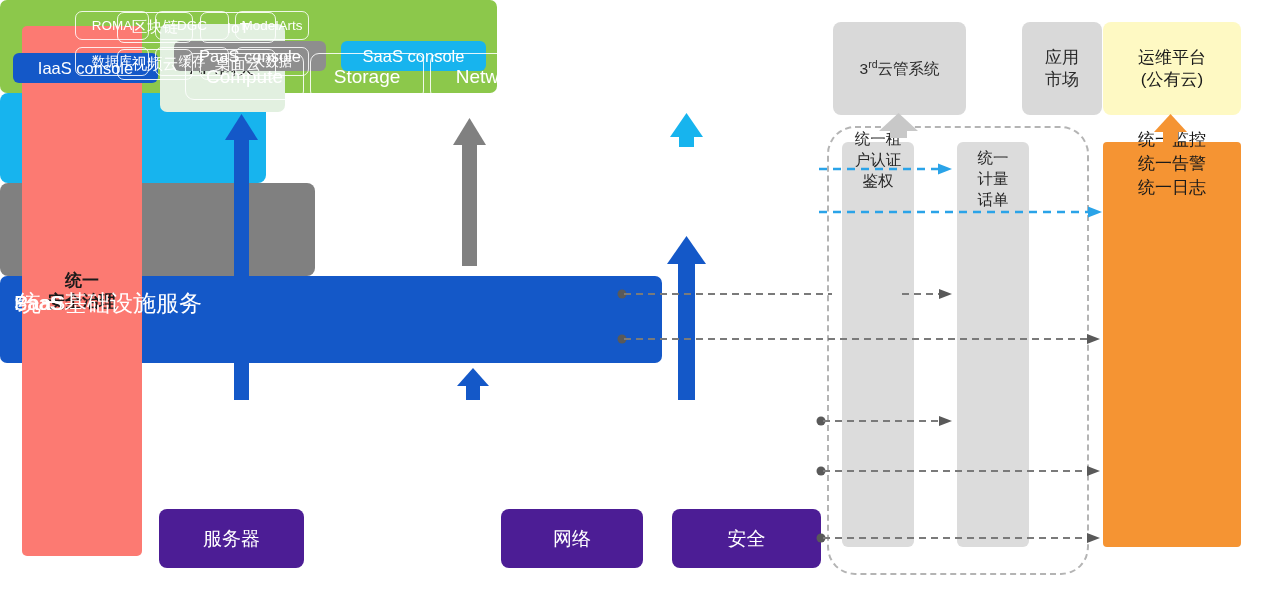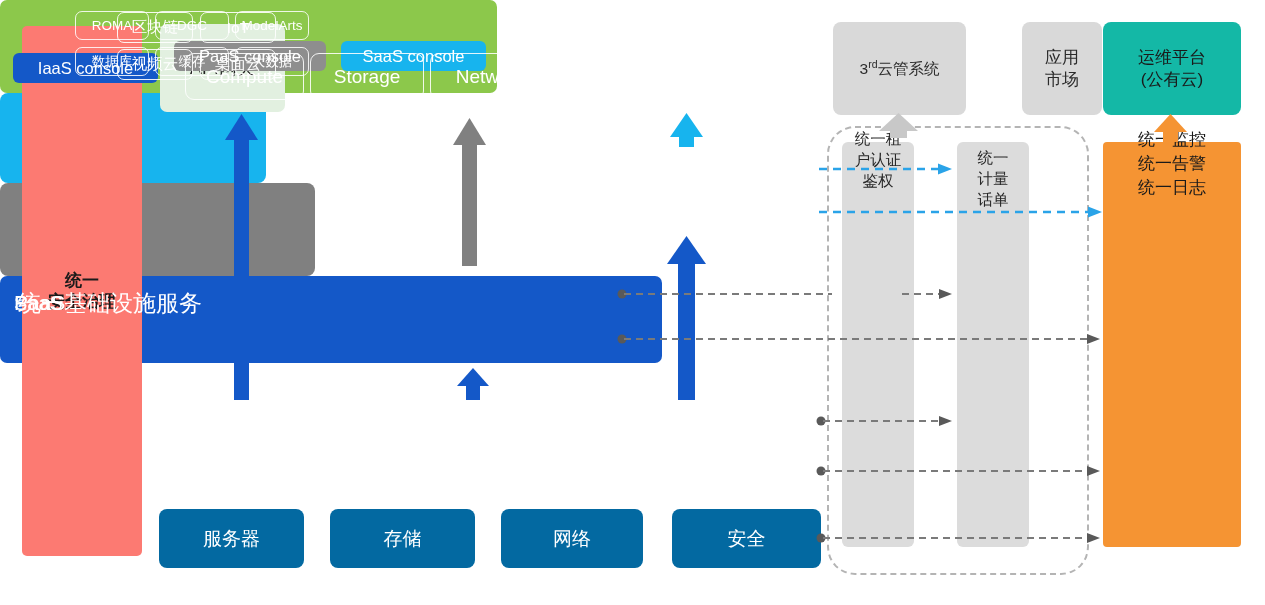--- a/index.html
+++ b/index.html
@@ -19,7 +19,7 @@
 
   #third-cloud{left:833px;top:22px;width:133px;height:93px;background:#D9D9D9;border-radius:8px;color:#2b2b2b;font-size:15.5px;}
   #app-market{left:1022px;top:22px;width:80px;height:93px;background:#D9D9D9;border-radius:8px;color:#2b2b2b;font-size:17px;}
-  #ops-platform{left:1103px;top:22px;width:138px;height:93px;background:#14b8a6;border-radius:8px;color:#1a1a1a;font-size:17px;}
+  #ops-platform{left:1103px;top:22px;width:138px;height:93px;background:#fef9c3;border-radius:8px;color:#1a1a1a;font-size:17px;}
 
   #saas-box{left:553px;top:146px;width:266px;height:90px;background:#17B4EE;border-radius:8px;}
   #saas-label{position:absolute;left:14px;top:50%;transform:translateY(-50%);color:#fff;font-size:20px;}

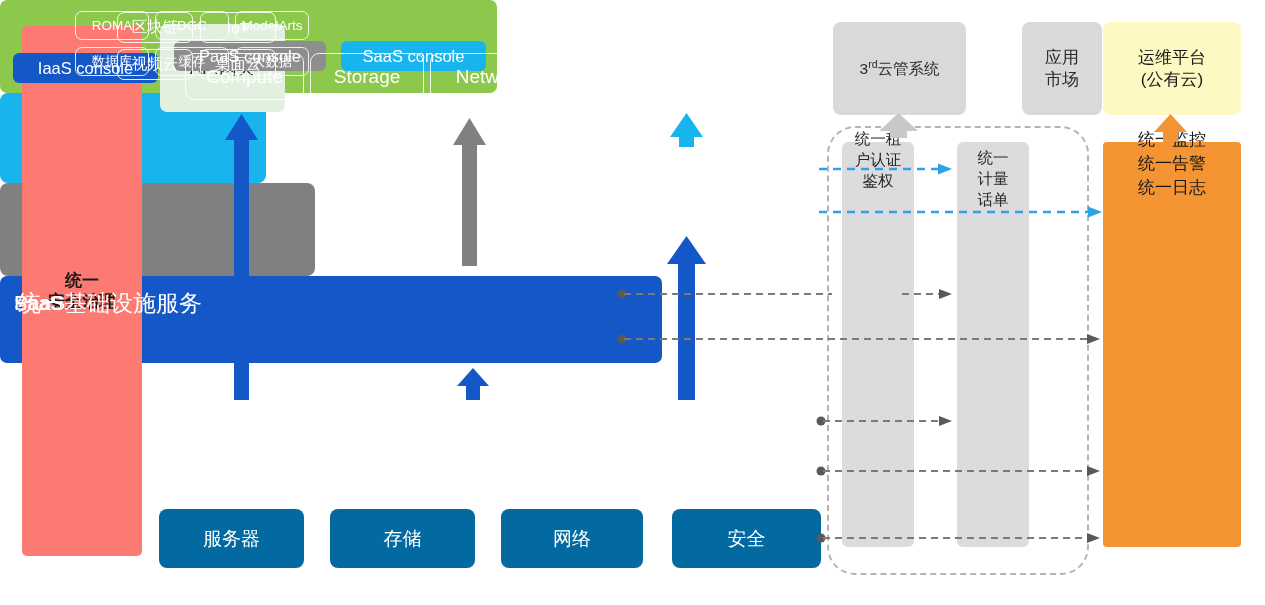--- a/index.html
+++ b/index.html
@@ -47,7 +47,7 @@
   #ic-2{left:430px;width:119px;}
   #ic-3{left:557px;width:99px;}
 
-  .hw{position:absolute;top:509px;height:59px;background:#0369a1;border-radius:8px;display:flex;align-items:center;justify-content:center;color:#fff;font-size:19px;}
+  .hw{position:absolute;top:509px;height:59px;background:#4c1d95;border-radius:8px;display:flex;align-items:center;justify-content:center;color:#fff;font-size:19px;}
   #hw-0{left:159px;width:145px;}
   #hw-1{left:330px;width:145px;}
   #hw-2{left:501px;width:142px;}

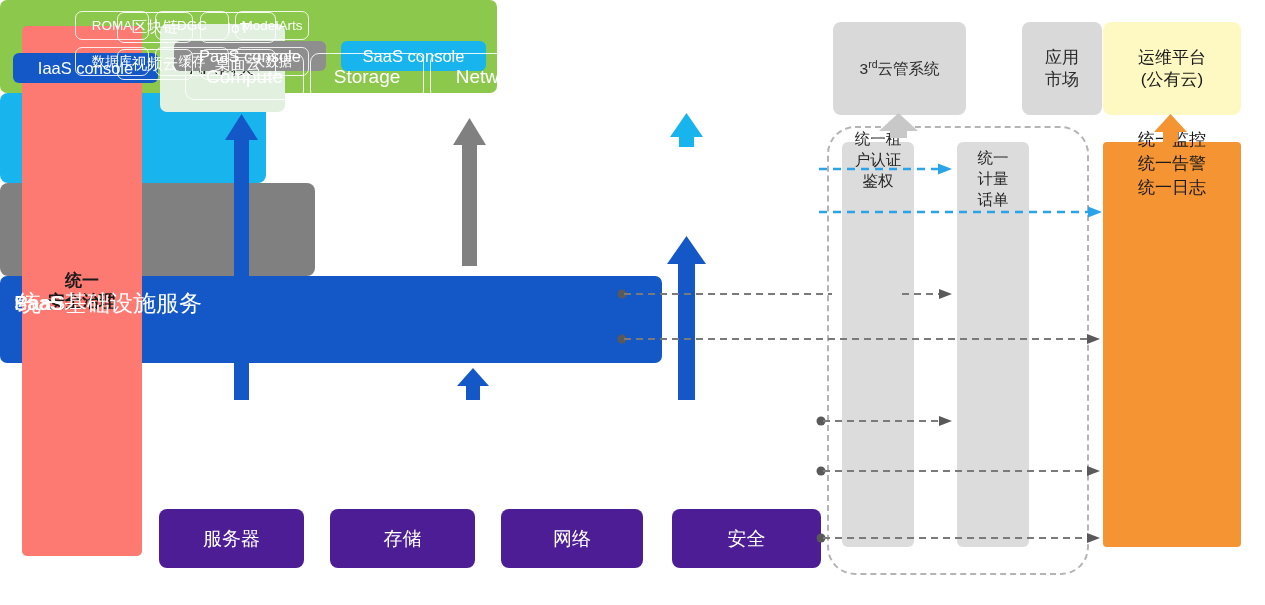--- a/index.html
+++ b/index.html
@@ -131,7 +131,6 @@
   </div>
 
   <div class="hw" id="hw-0">服务器</div>
-  <div class="hw" id="hw-1">存储</div>
   <div class="hw" id="hw-2">网络</div>
   <div class="hw" id="hw-3">安全</div>
 

